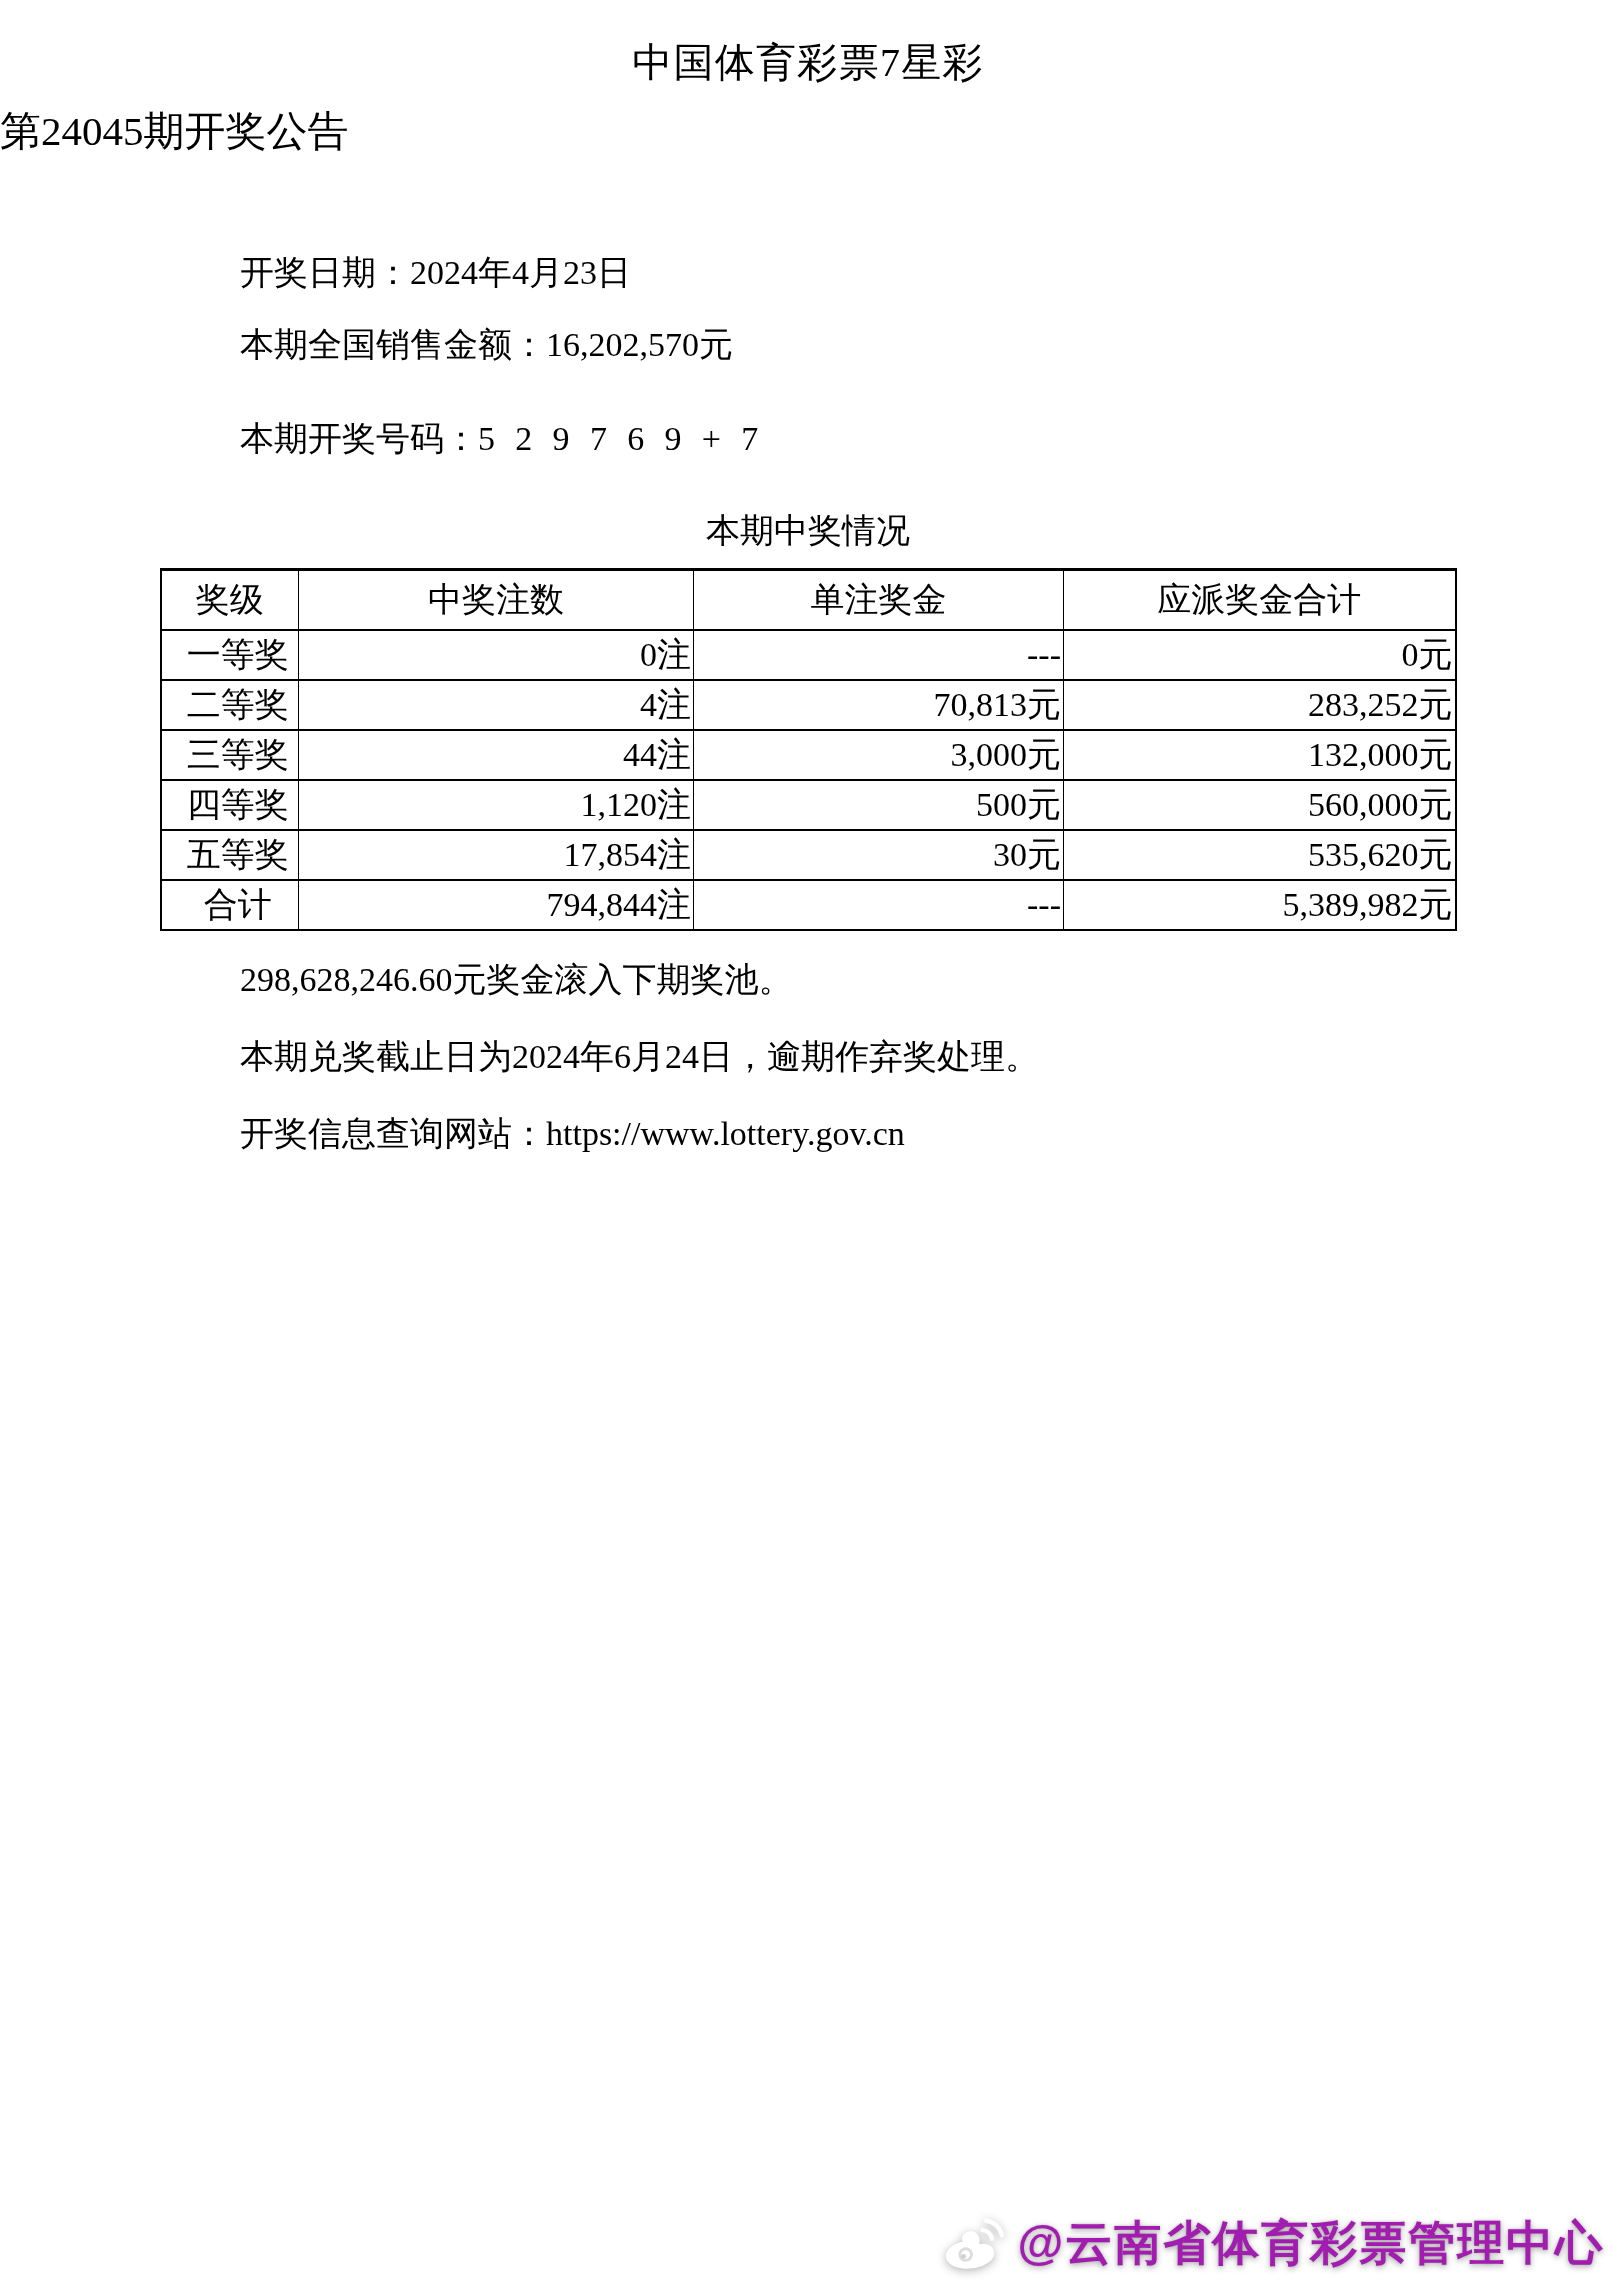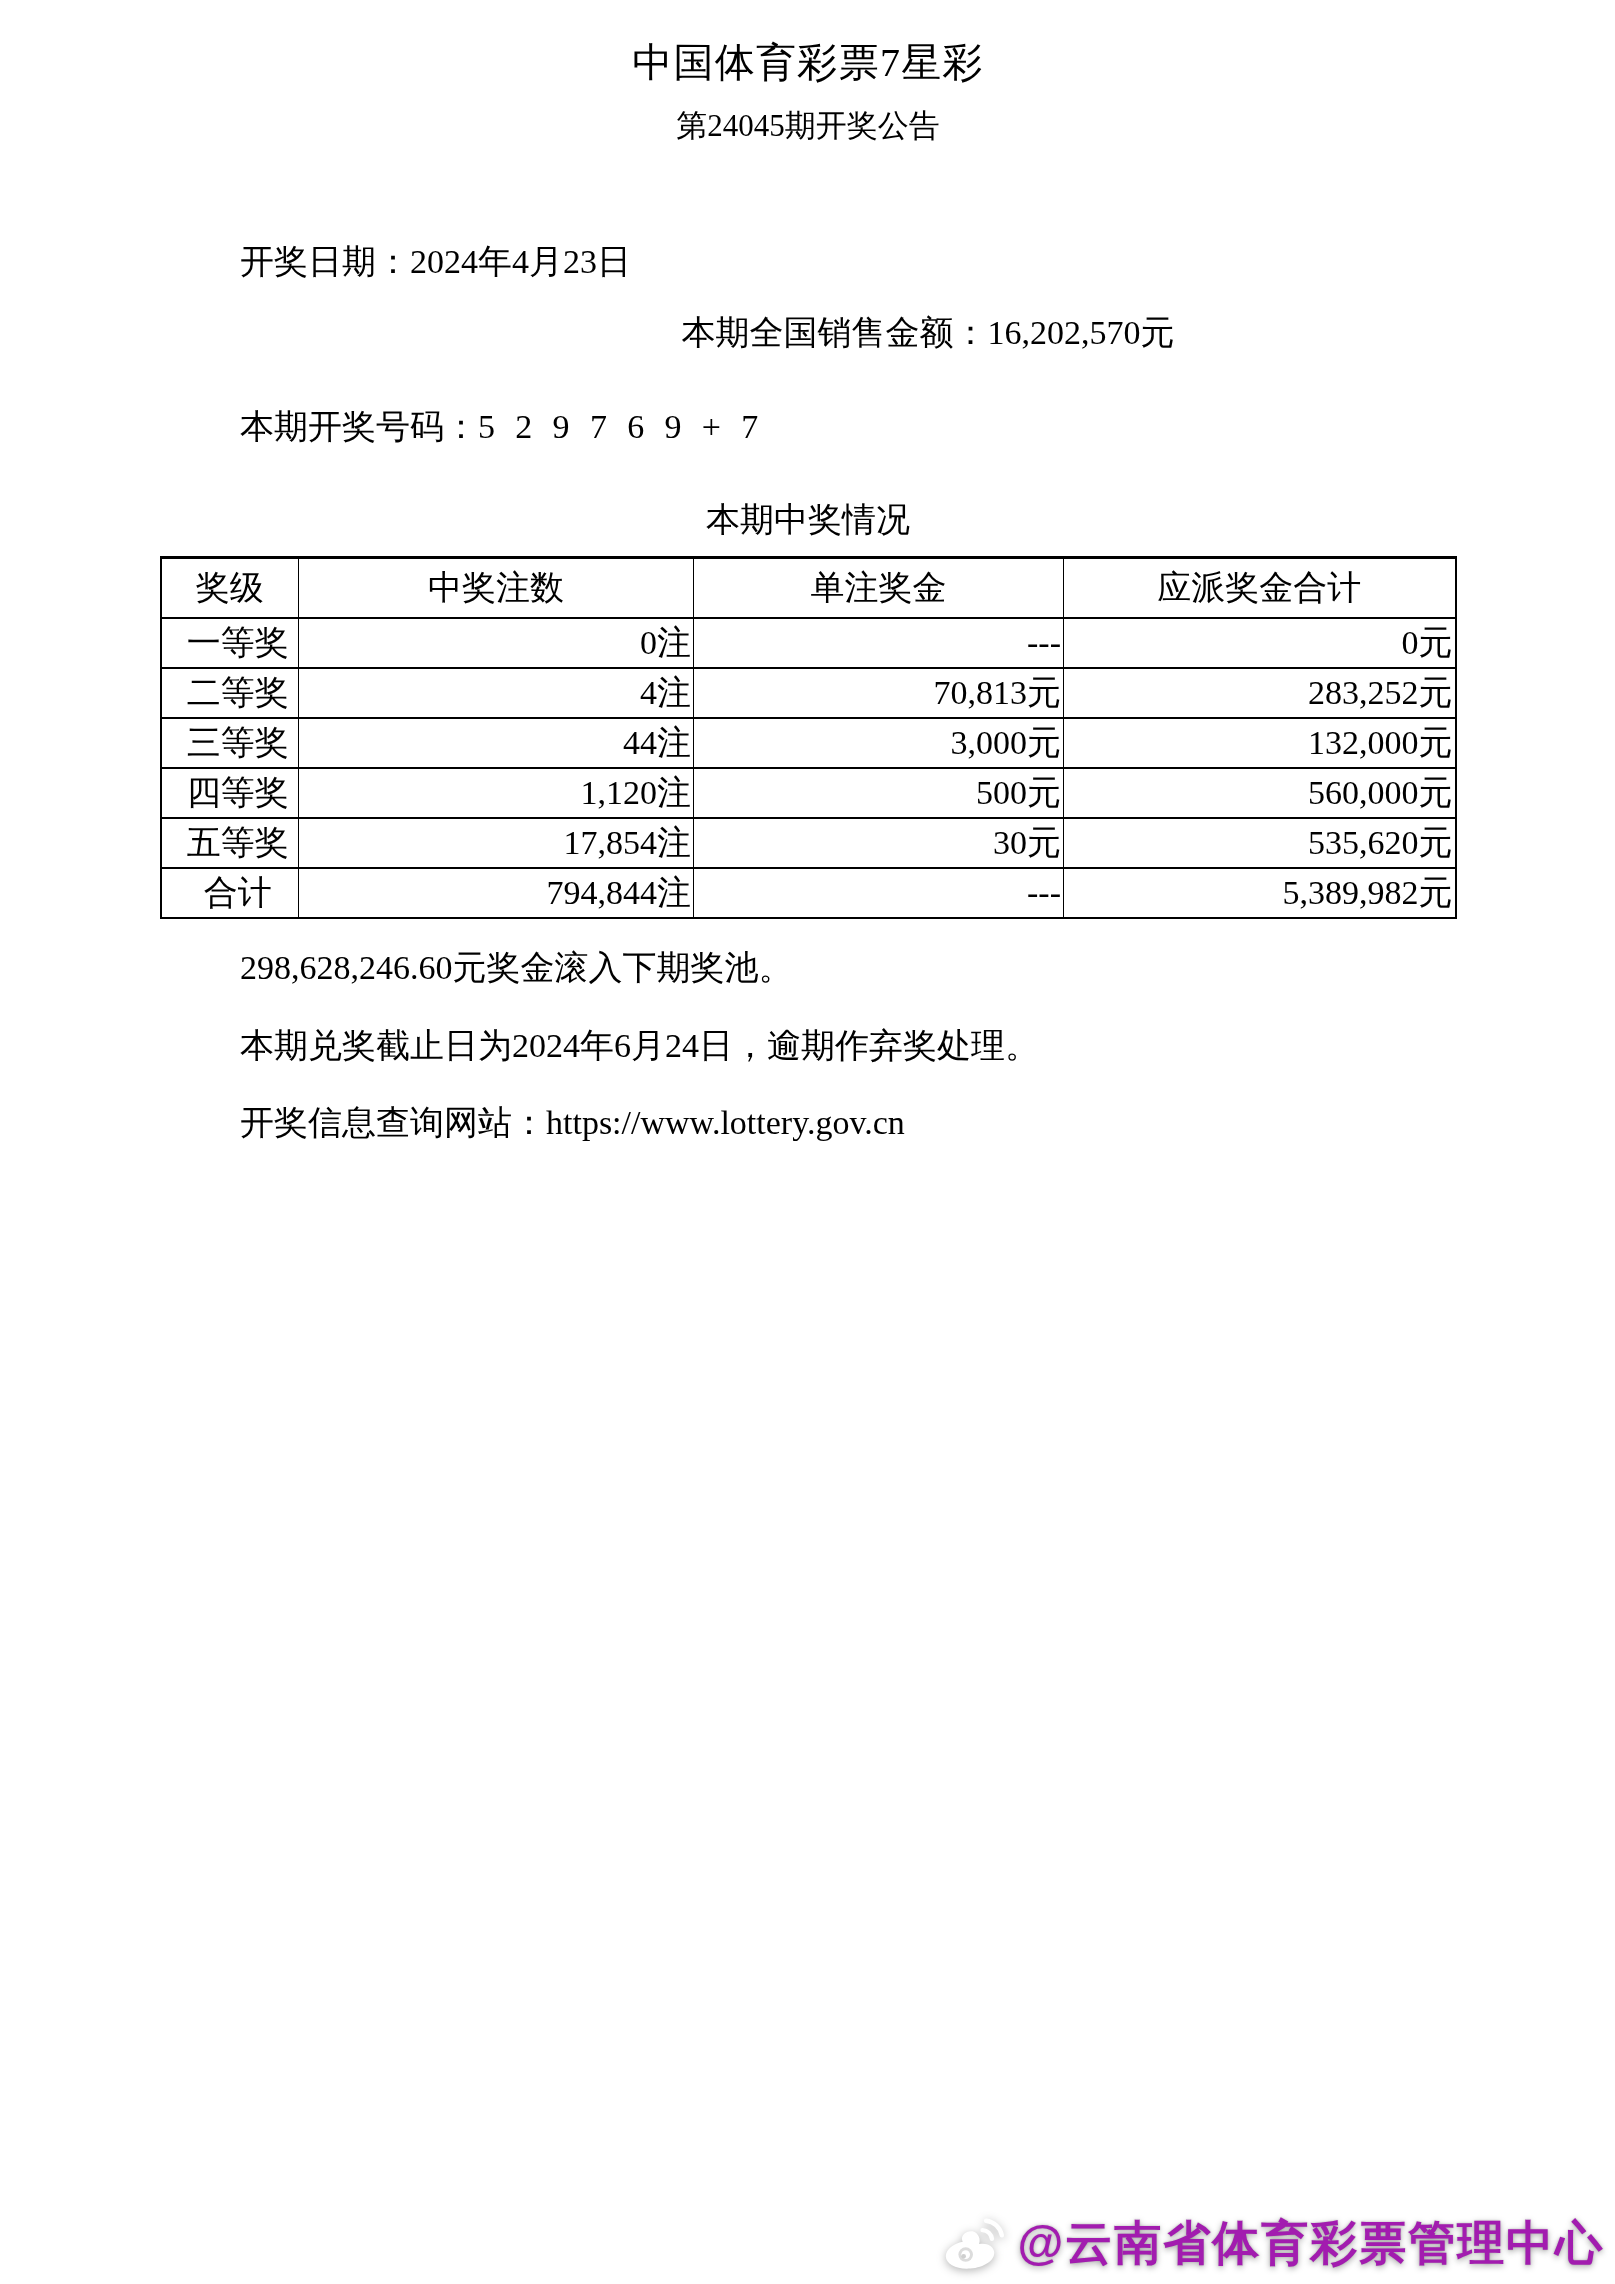--- a/index.html
+++ b/index.html
@@ -23,8 +23,7 @@
   }
   .subtitle {
     margin: 22px 0 0 0;
-    text-align: center;
-    font-size: 31px;
+    font-size: 41px;
     line-height: 1.15;
     font-weight: normal;
   }

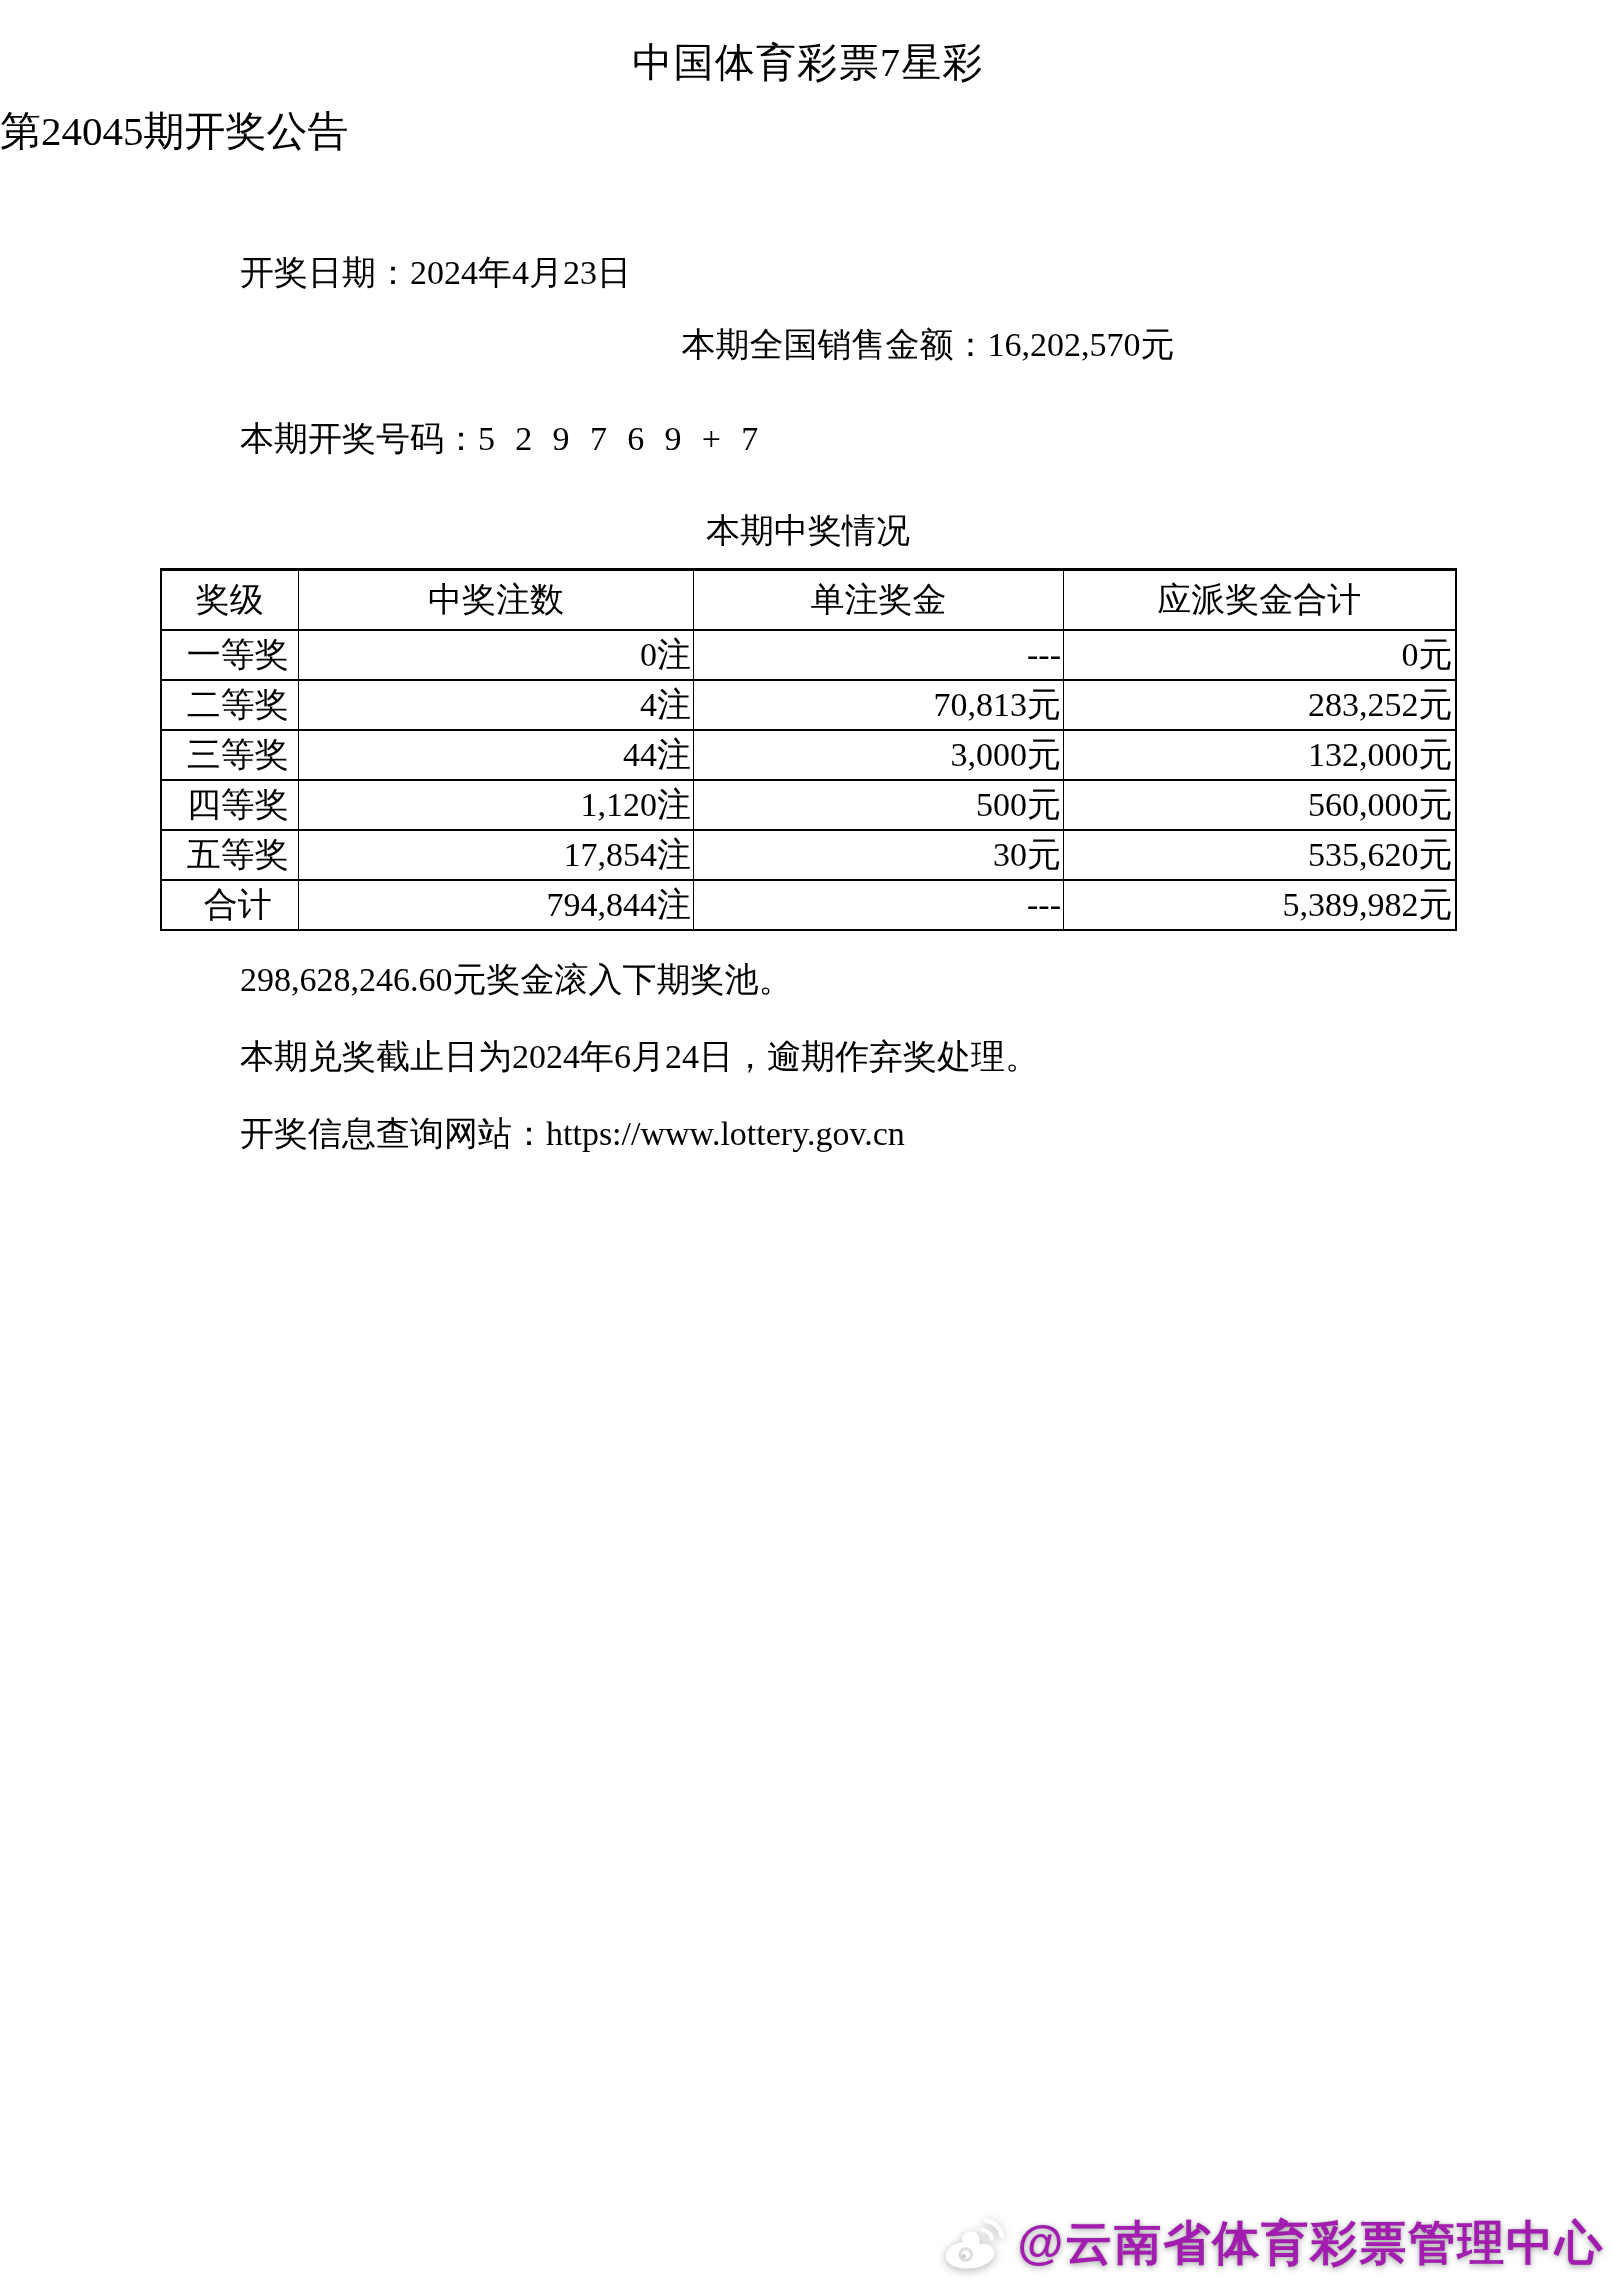--- a/index.html
+++ b/index.html
@@ -35,7 +35,7 @@
     margin: 0;
   }
   .line-date    { margin-top: 99px; }
-  .line-sales   { margin-top: 34px; text-align: center; }
+  .line-sales   { margin-top: 34px; }
   .line-numbers { margin-top: 57px; }
   .numbers-value { letter-spacing: 5.9px; }
 

